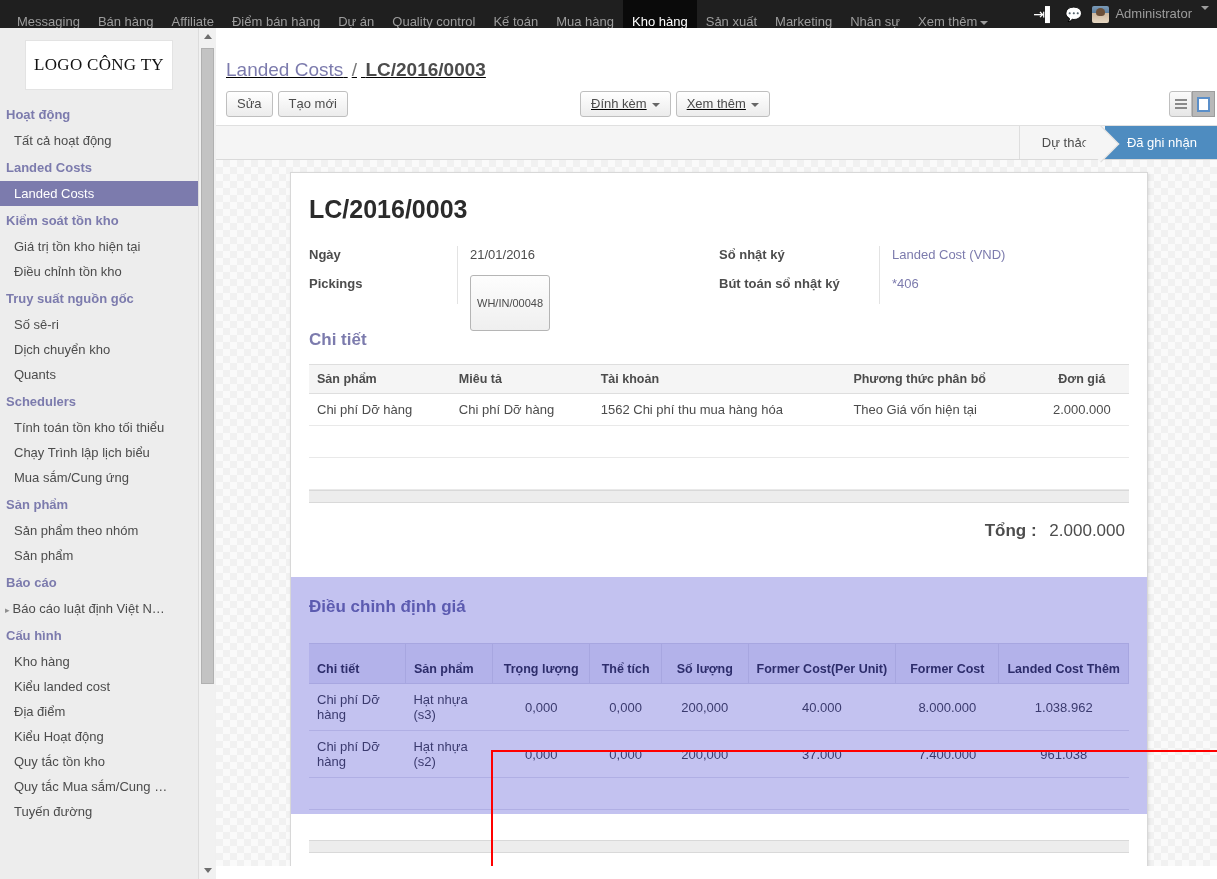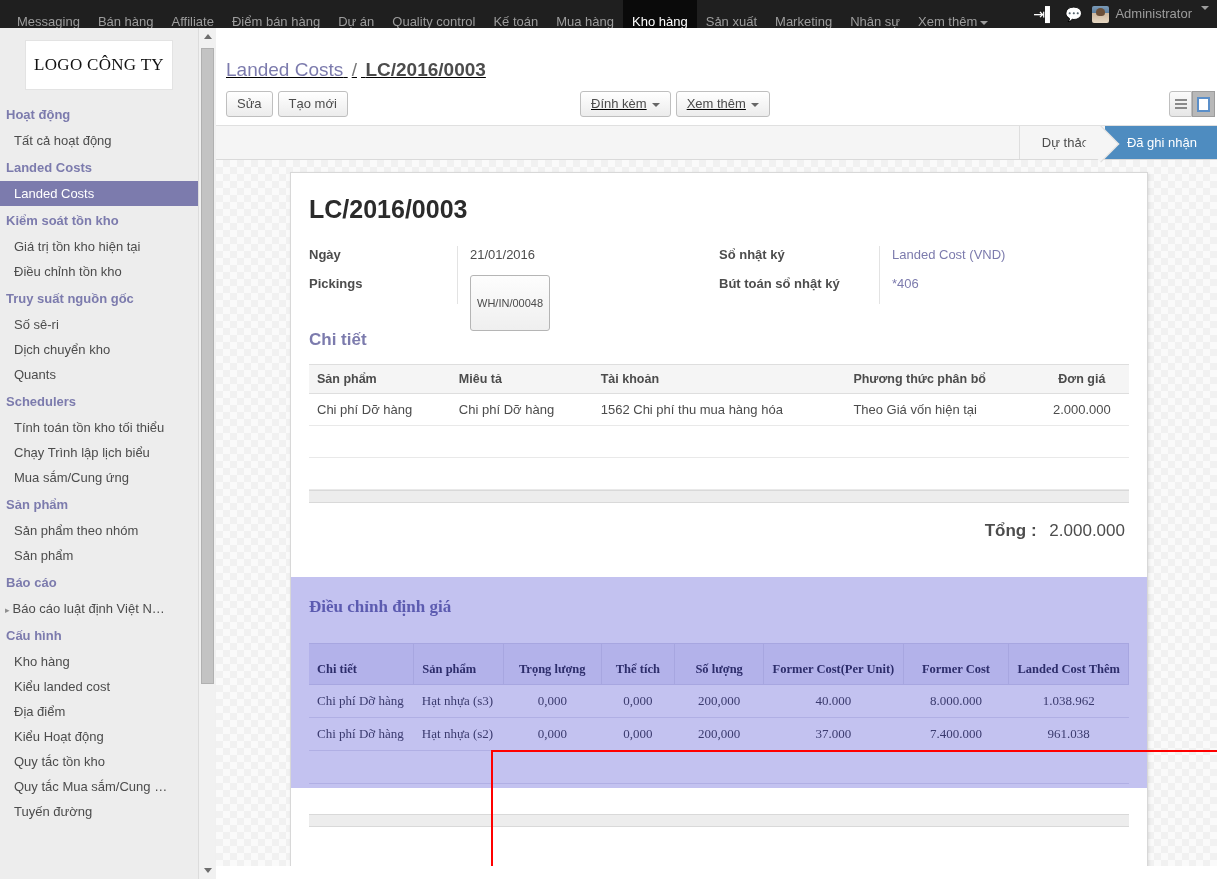--- a/index.html
+++ b/index.html
@@ -213,7 +213,6 @@
   #valuation {
     margin: 26px -18px 0 -18px; padding: 16px 18px 4px 18px;
     background: #c3c2f0;
-    font-family: Liberation Serif, serif;
   }
   #valuation h2.section { color: #5c5bb0; margin-top: 4px; margin-bottom: 26px; }
   #valuation table.grid th {

